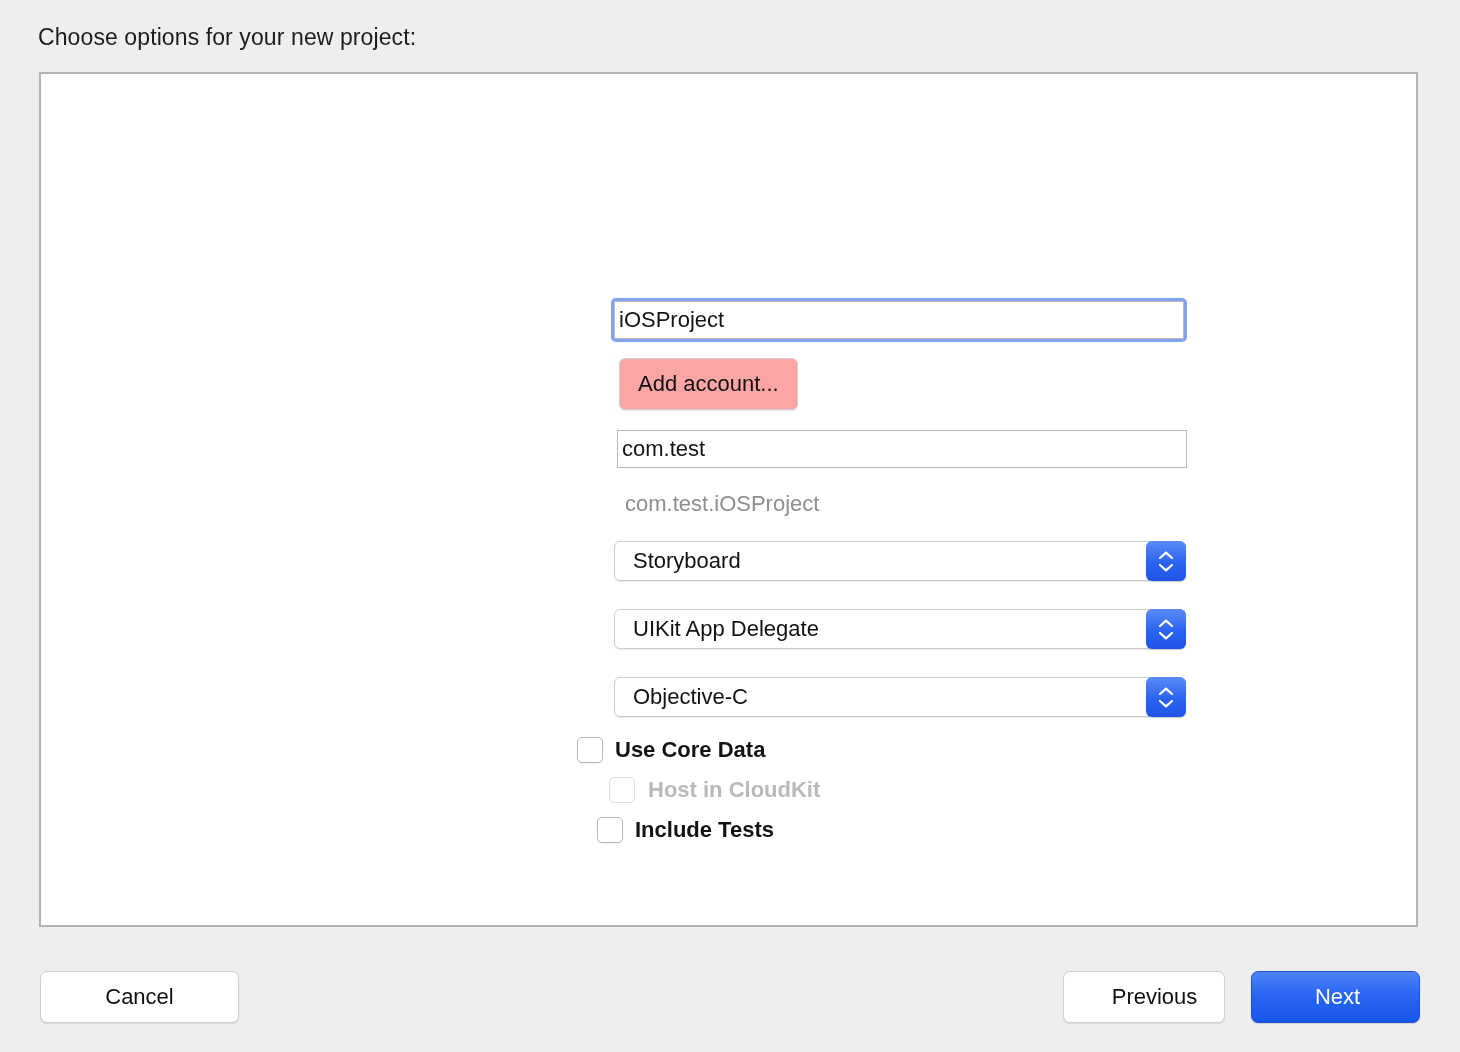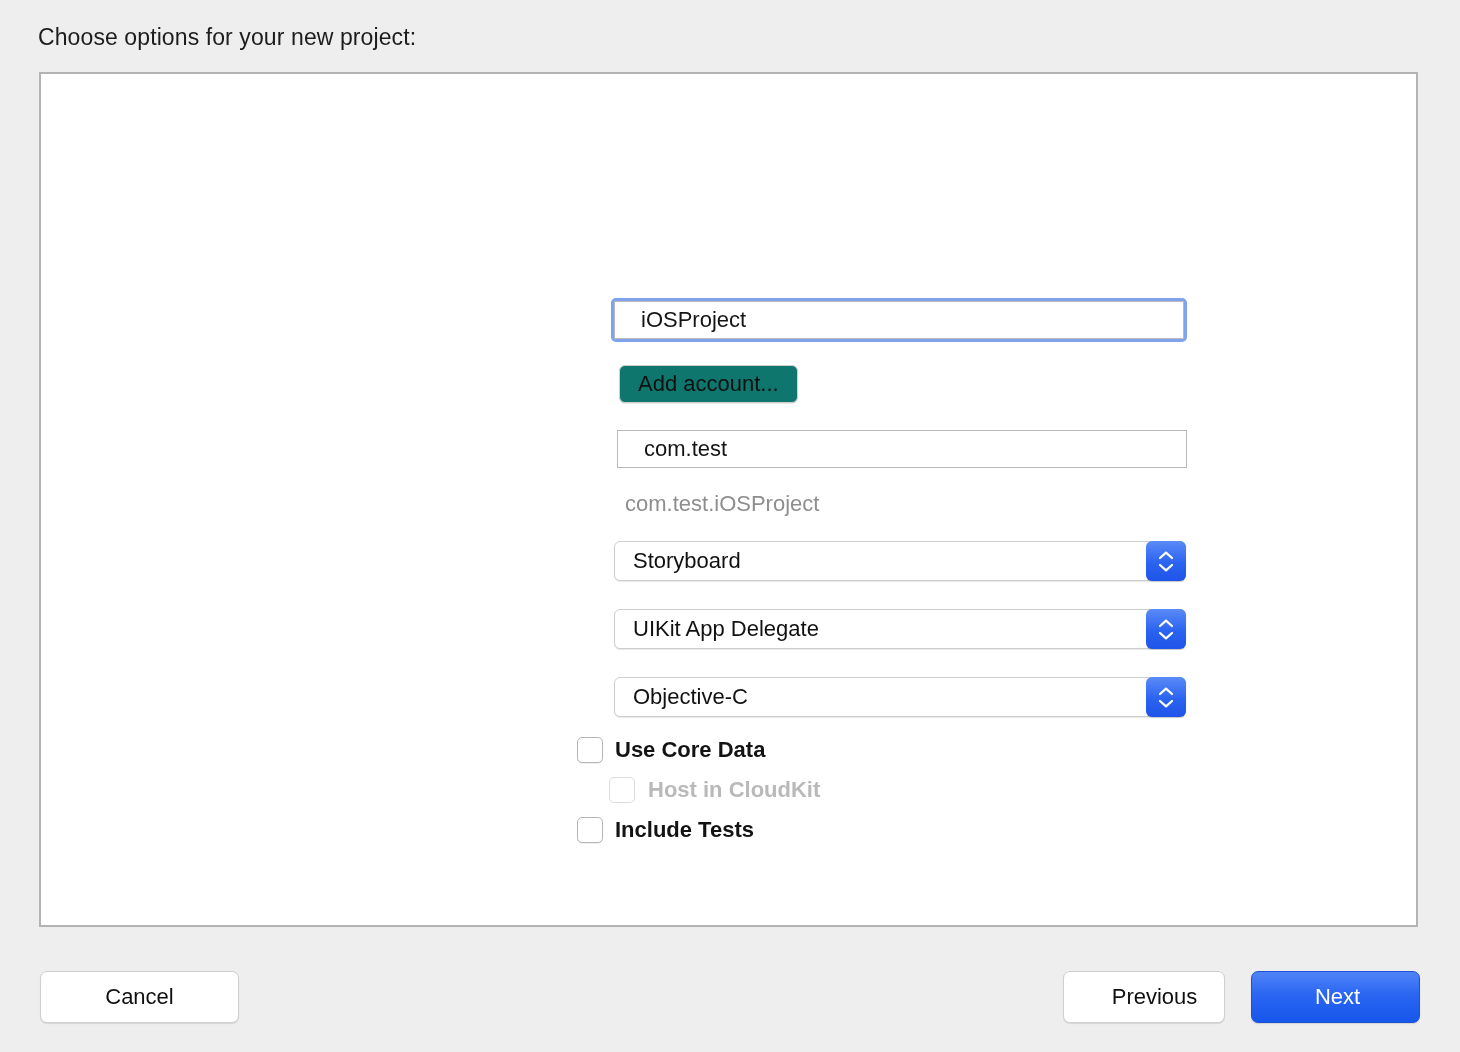--- a/index.html
+++ b/index.html
@@ -62,7 +62,7 @@
     font-size: 22px;
     line-height: 36px;
     color: #151515;
-    padding: 0 26px;
+    padding: 0 4px;
     display: block;
     font-family: "Liberation Sans", sans-serif;
     outline: none;

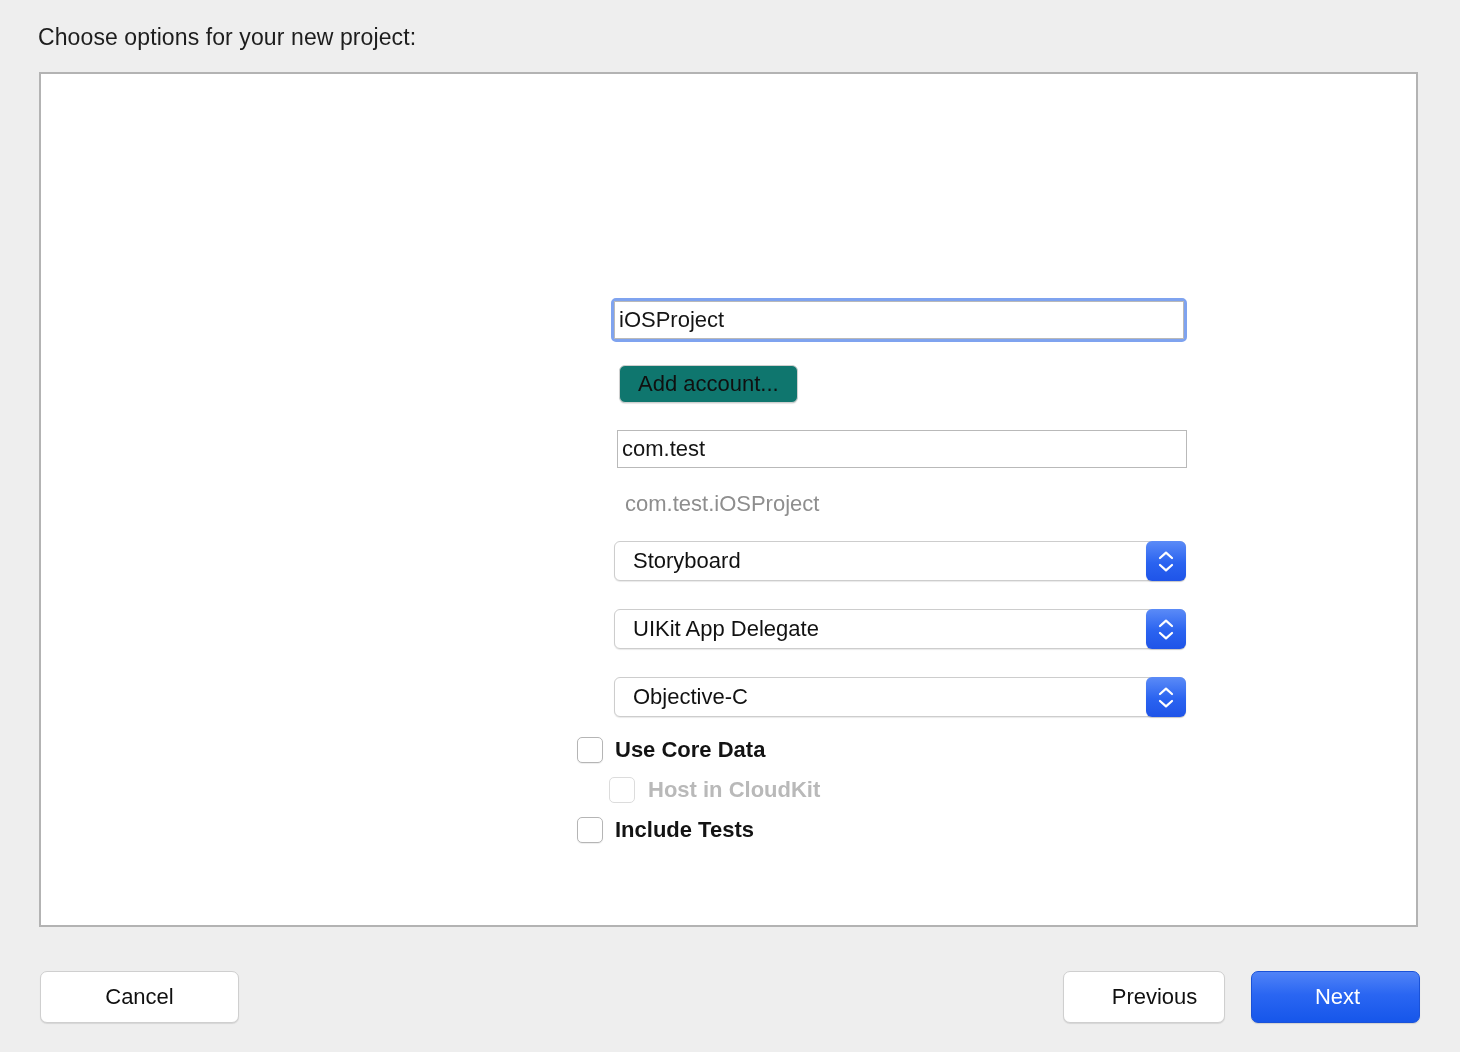--- a/index.html
+++ b/index.html
@@ -96,10 +96,10 @@
   
   .push-button {
     box-sizing: border-box;
-    height: 38px;
+    height: 52px;
     min-width: 60px;
     padding: 0 18px;
-    background: #0f766e;
+    background: #fca5a5;
     border: 1px solid #cfcfcf;
     border-radius: 6px;
     box-shadow: 0 1px 1px rgba(0,0,0,0.10);

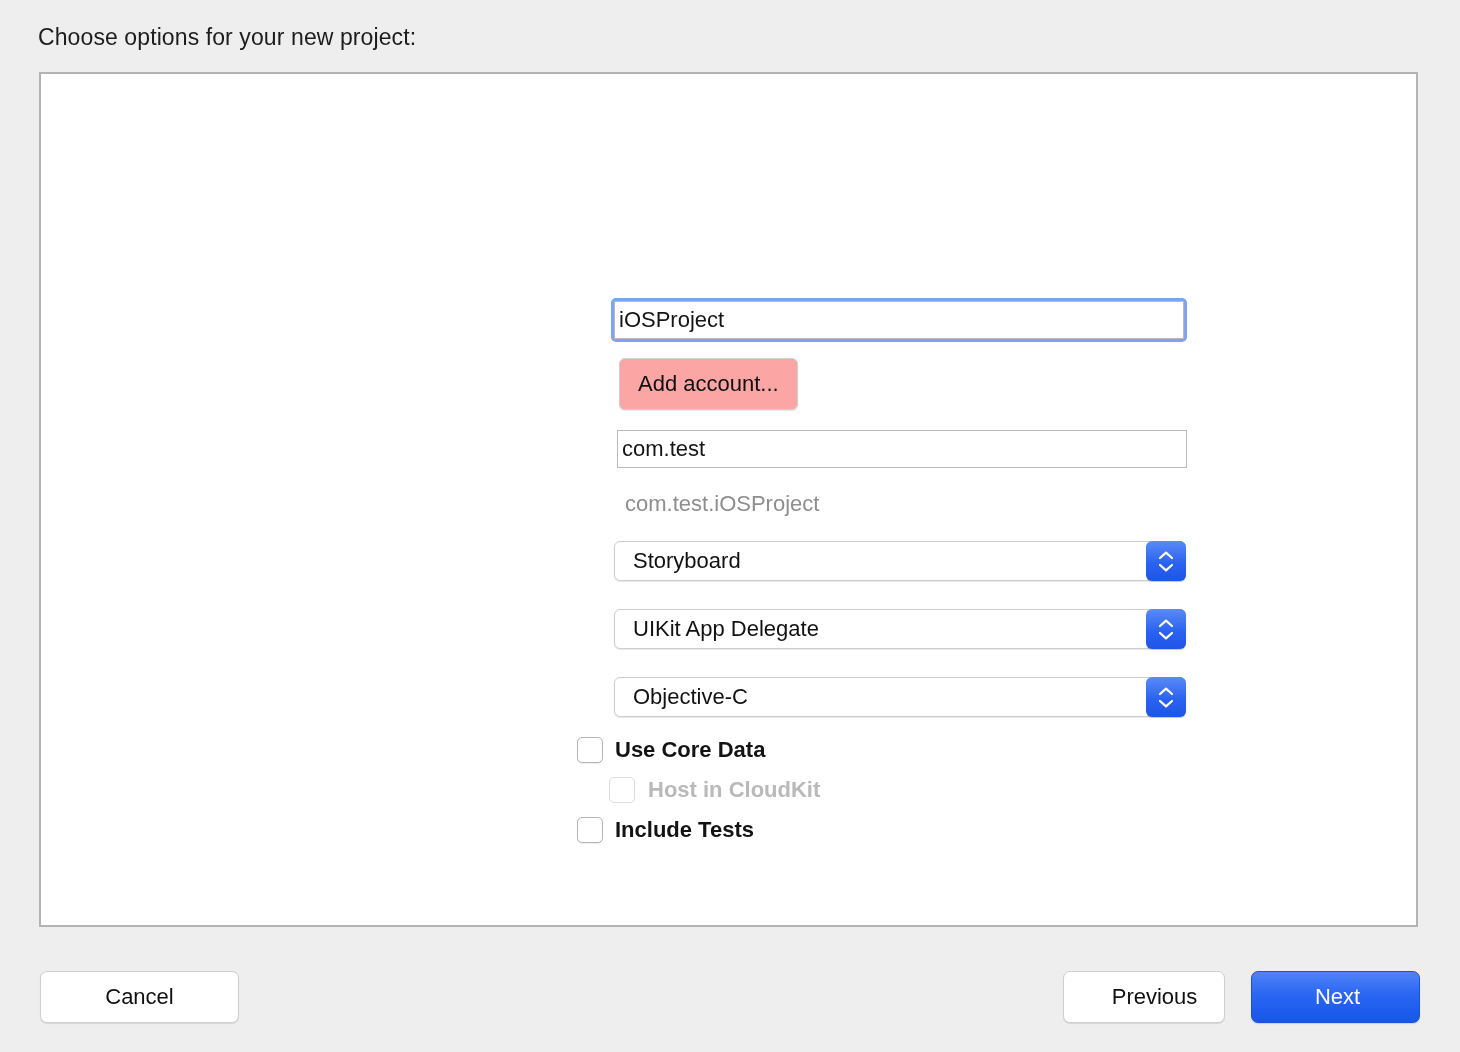--- a/index.html
+++ b/index.html
@@ -309,7 +309,7 @@
     <span class="checkbox-label disabled">Host in CloudKit</span>
   </div>
 
-  <div class="checkbox-row" style="left:536px; top:741px;text-align:right;">
+  <div class="checkbox-row" style="left:556px; top:741px;text-align:right;">
     <span class="checkbox-box"></span>
     <span class="checkbox-label">Include Tests</span>
   </div>

